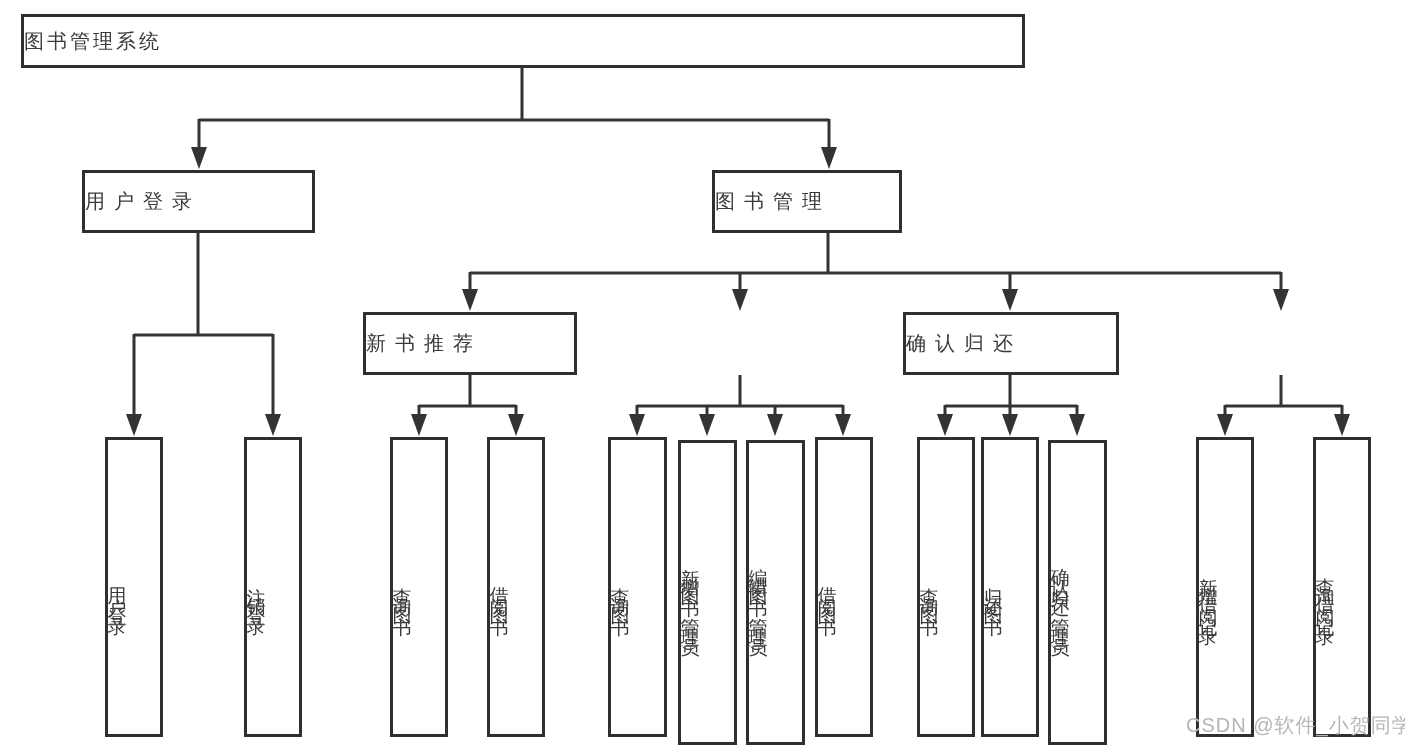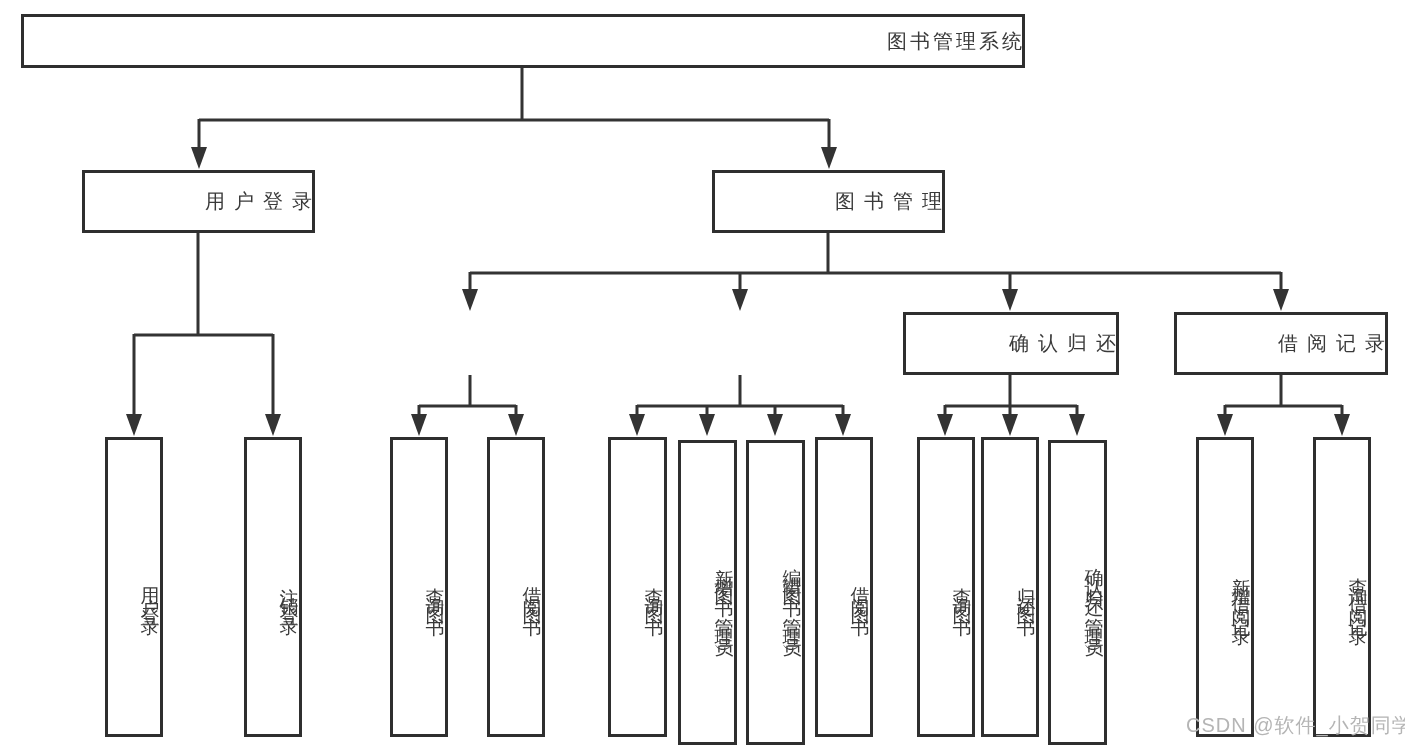--- a/index.html
+++ b/index.html
@@ -24,7 +24,7 @@
     border: 3px solid #2f2f2f;
     display: flex;
     align-items: center;
-    justify-content: flex-end;
+    justify-content: flex-start;
     color: #3a3a3a;
     z-index: 2;
   }

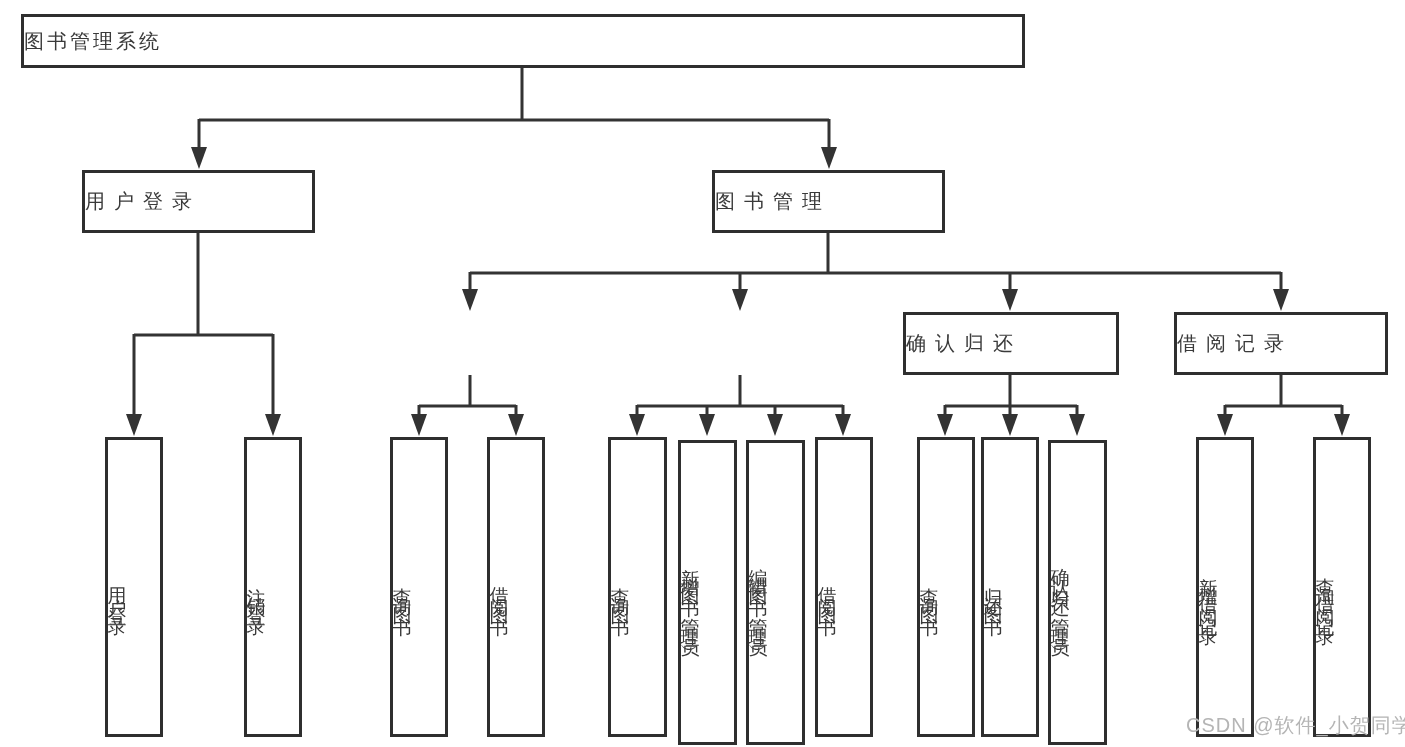--- a/index.html
+++ b/index.html
@@ -112,7 +112,7 @@
   <div class="node" style="left:82px;top:170px;width:233px;height:63px">
     <span class="h-label">用户登录</span>
   </div>
-  <div class="node" style="left:712px;top:170px;width:233px;height:63px">
+  <div class="node" style="left:712px;top:170px;width:190px;height:63px">
     <span class="h-label">图书管理</span>
   </div>
 

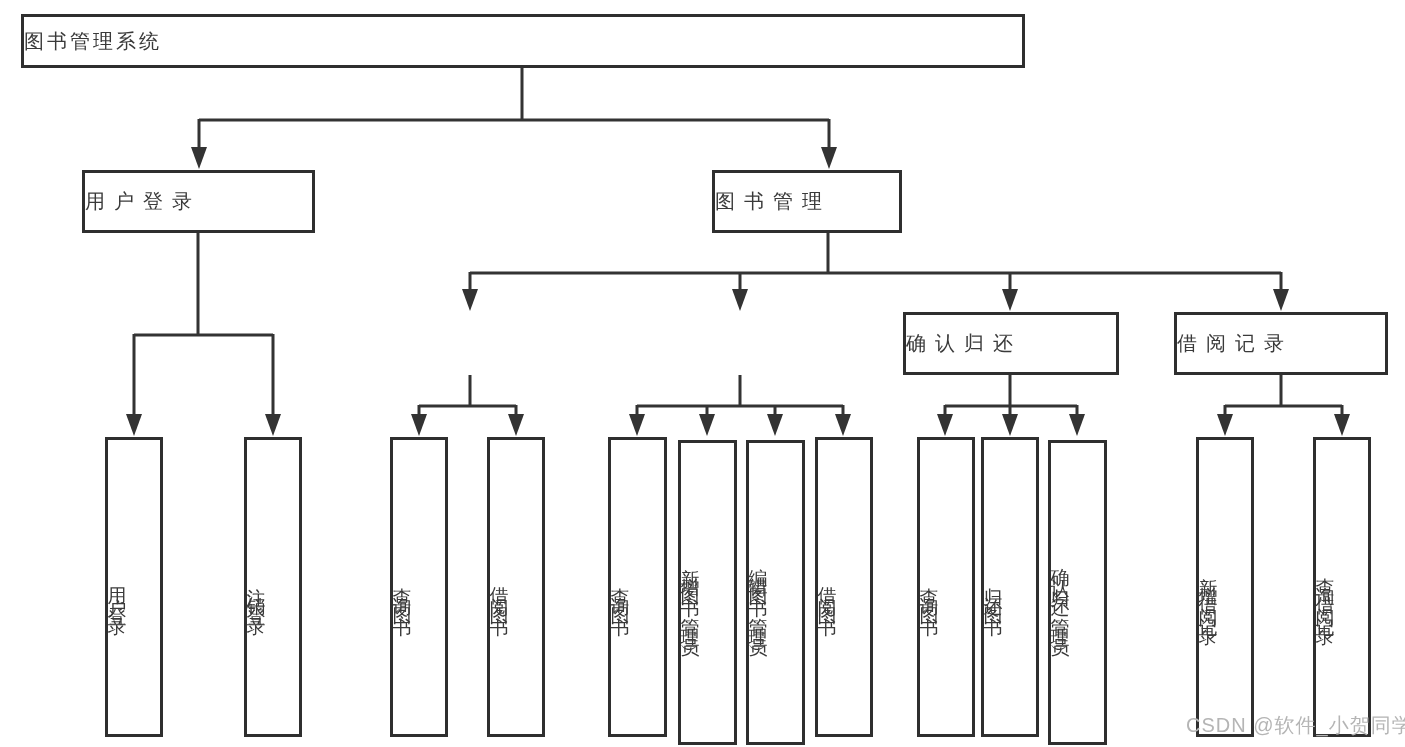--- a/index.html
+++ b/index.html
@@ -116,6 +116,9 @@
     <span class="h-label">图书管理</span>
   </div>
 
+  <div class="node" style="left:363px;top:312px;width:214px;height:63px">
+    <span class="h-label">新书推荐</span>
+  </div>
   <div class="node" style="left:903px;top:312px;width:216px;height:63px">
     <span class="h-label">确认归还</span>
   </div>

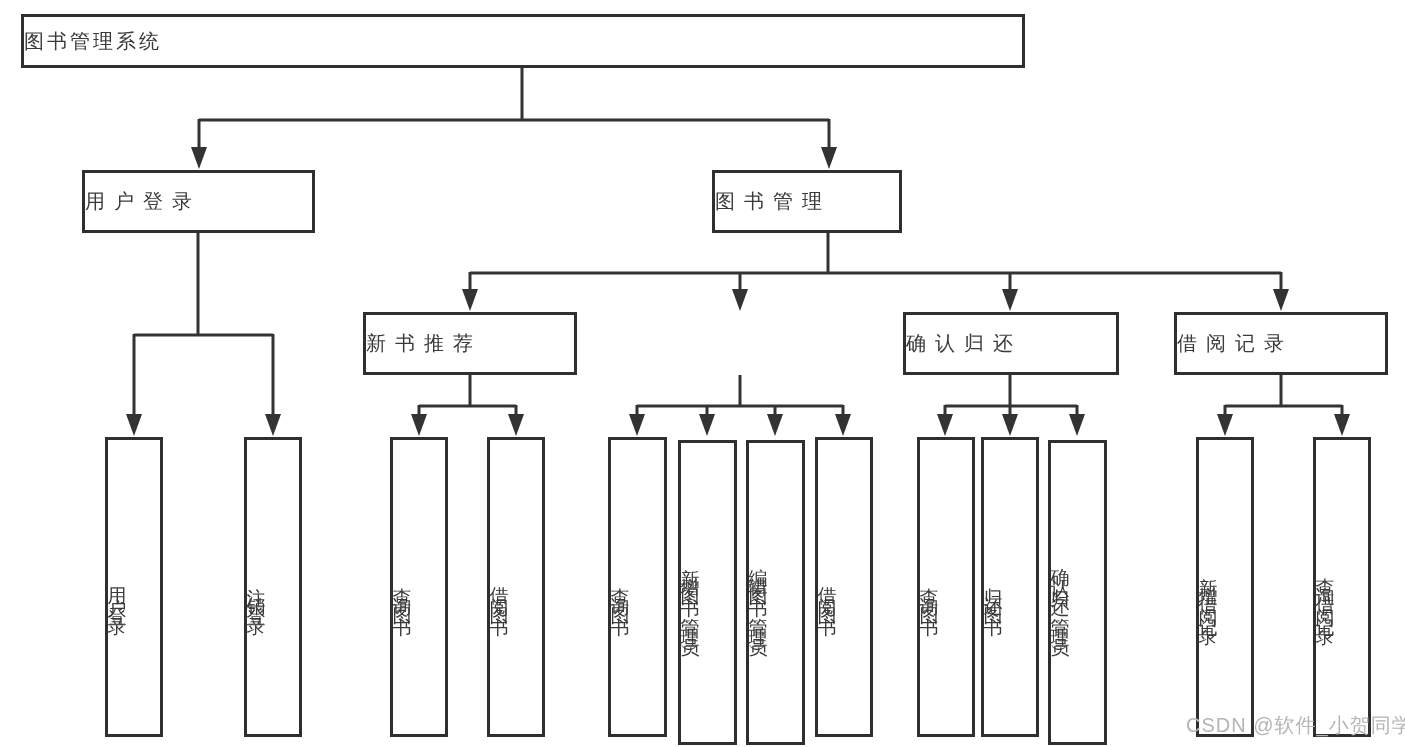--- a/index.html
+++ b/index.html
@@ -122,9 +122,6 @@
   <div class="node" style="left:903px;top:312px;width:216px;height:63px">
     <span class="h-label">确认归还</span>
   </div>
-  <div class="node" style="left:1174px;top:312px;width:214px;height:63px">
-    <span class="h-label">借阅记录</span>
-  </div>
 
   <div class="node" style="left:105px;top:437px;width:58px;height:300px">
     <span class="v-label">用户登录</span>

